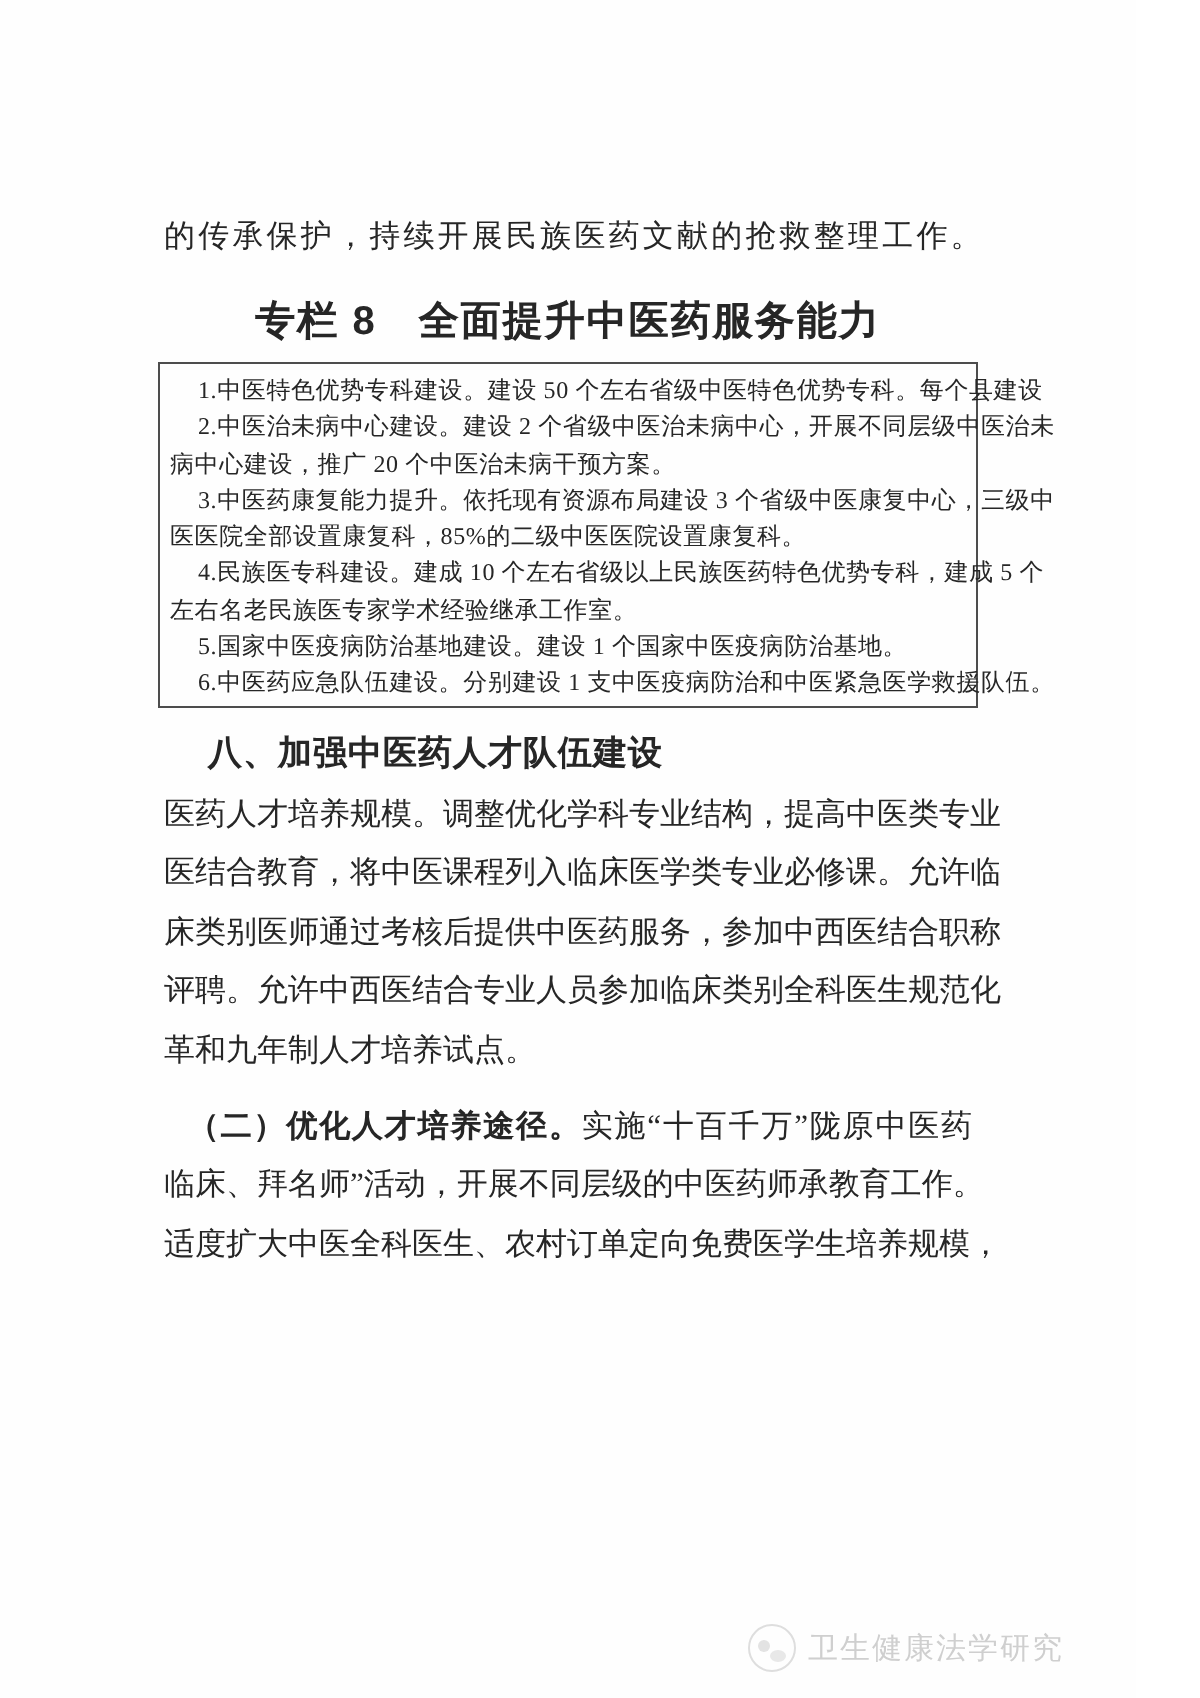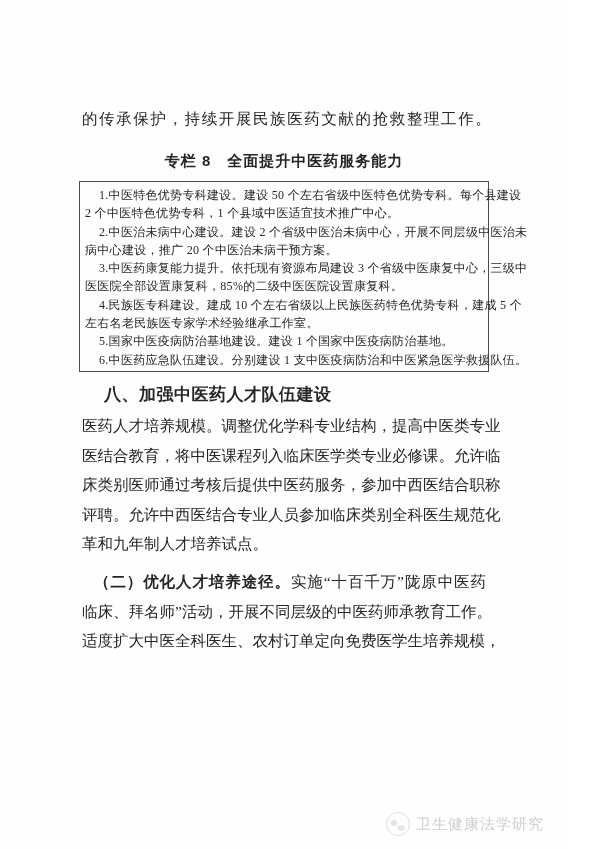--- a/index.html
+++ b/index.html
@@ -26,7 +26,7 @@
     text-align:center;
     font-family:"Liberation Sans","DejaVu Sans",sans-serif;
     font-weight:bold;
-    font-size:15px;
+    font-size:20px;
     line-height:20px;
     letter-spacing:1px;
   }

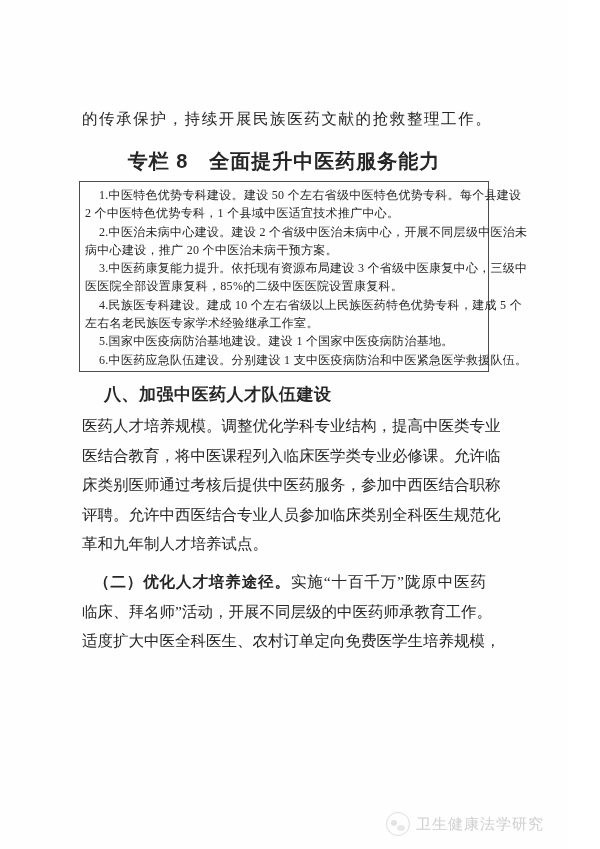--- a/index.html
+++ b/index.html
@@ -109,7 +109,6 @@
 
   <div class="panel">
     <div class="box-line item-start jl">1.中医特色优势专科建设。建设 50 个左右省级中医特色优势专科。每个县建设</div>
-    <div class="box-line">2 个中医特色优势专科，1 个县域中医适宜技术推广中心。</div>
     <div class="box-line item-start jl">2.中医治未病中心建设。建设 2 个省级中医治未病中心，开展不同层级中医治未</div>
     <div class="box-line">病中心建设，推广 20 个中医治未病干预方案。</div>
     <div class="box-line item-start jl">3.中医药康复能力提升。依托现有资源布局建设 3 个省级中医康复中心，三级中</div>

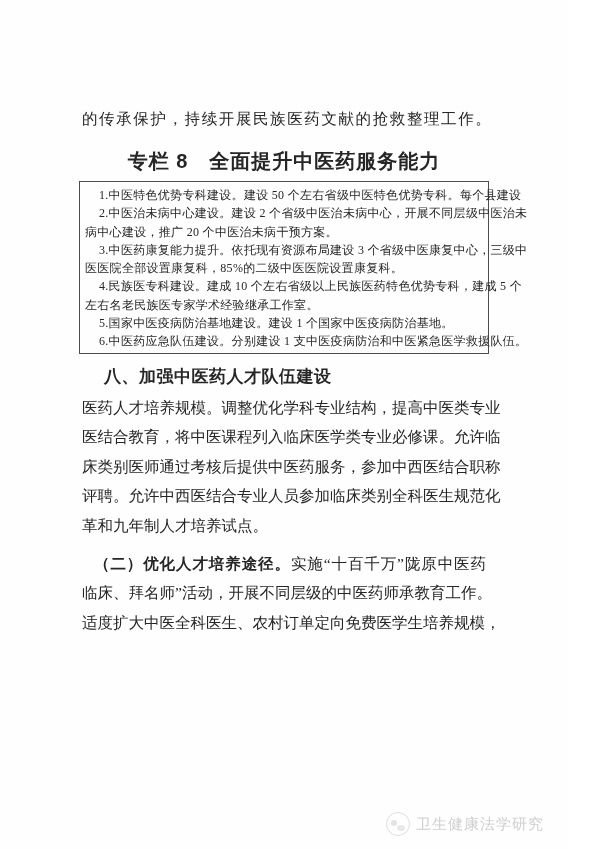--- a/index.html
+++ b/index.html
@@ -70,7 +70,7 @@
   
   .watermark{
     position:absolute;
-    top:812px; right:24px;
+    top:812px; right:36px;
     display:flex; align-items:center; gap:6px;
     color:#cfcfcf;
     font-family:"Liberation Sans","DejaVu Sans",sans-serif;

